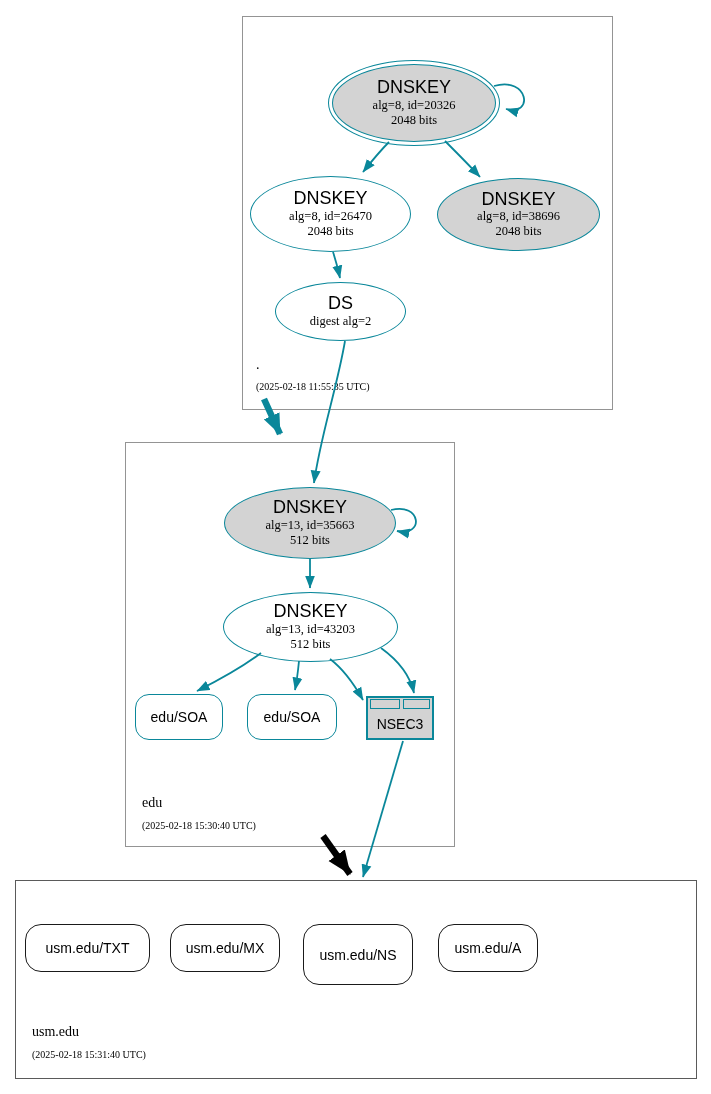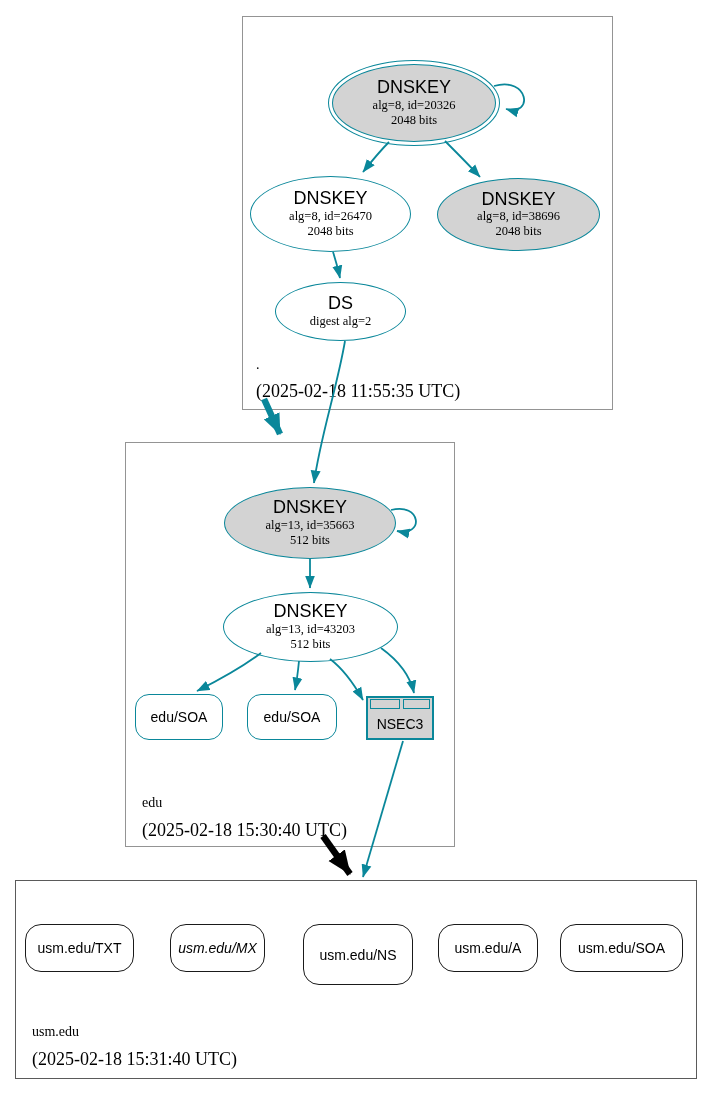--- a/index.html
+++ b/index.html
@@ -8,7 +8,7 @@
   .zone-box{position:absolute;border:1px solid #949494;background:transparent;z-index:1;}
   .zone-box.dark{border-color:#5a5a5a;}
   .zone-name{position:absolute;z-index:2;font-family:"Liberation Serif",serif;font-size:14px;color:#000;}
-  .zone-ts{position:absolute;z-index:2;font-family:"Liberation Serif",serif;font-size:18px;color:#000;white-space:nowrap;}
+  .zone-ts{position:absolute;z-index:2;font-family:"Liberation Serif",serif;font-size:10px;color:#000;white-space:nowrap;}
   .ellipse{position:absolute;z-index:2;border:1.8px solid #0a879a;border-radius:50%;background:#fff;
            display:flex;flex-direction:column;align-items:center;justify-content:center;text-align:center;box-sizing:border-box;}
   .ellipse.gray{background:#d3d3d3;}

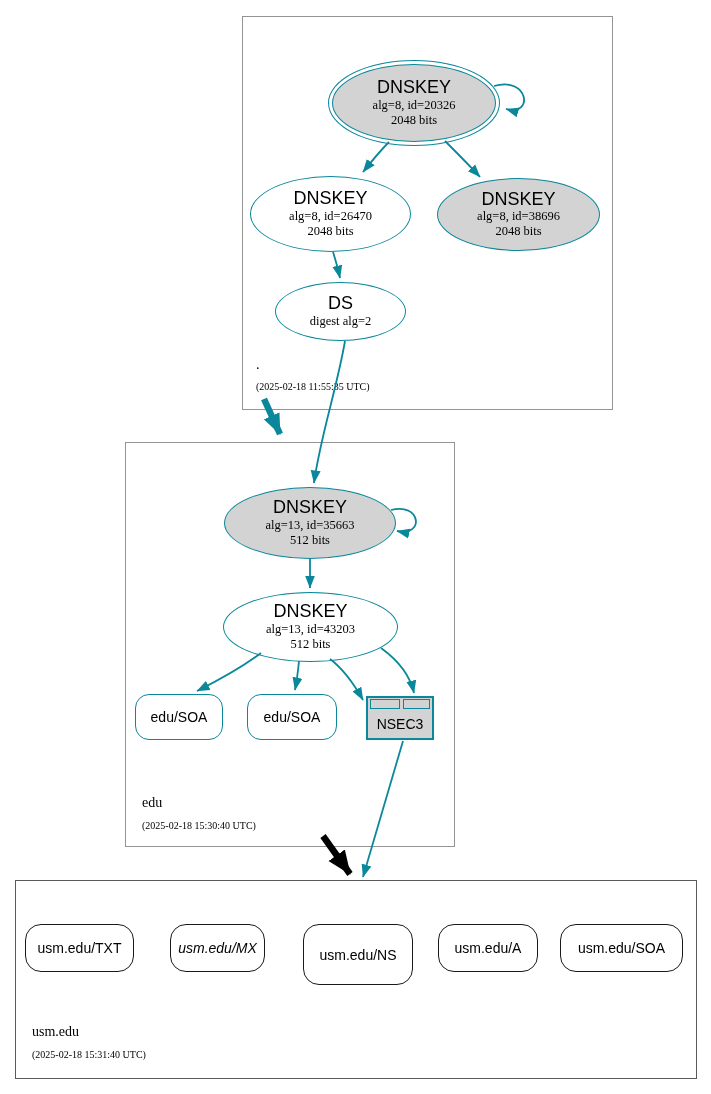--- a/index.html
+++ b/index.html
@@ -100,7 +100,7 @@
     <div class="nsec3-label">NSEC3</div>
   </div>
 
-  <div class="rrset blackb" style="left:25px;top:924px;width:109px;height:48px;">
+  <div class="rrset blackb" style="left:25px;top:924px;width:125px;height:48px;">
     <span>usm.edu/TXT</span>
   </div>
   <div class="rrset blackb" style="left:170px;top:924px;width:95px;height:48px;font-style:italic;">

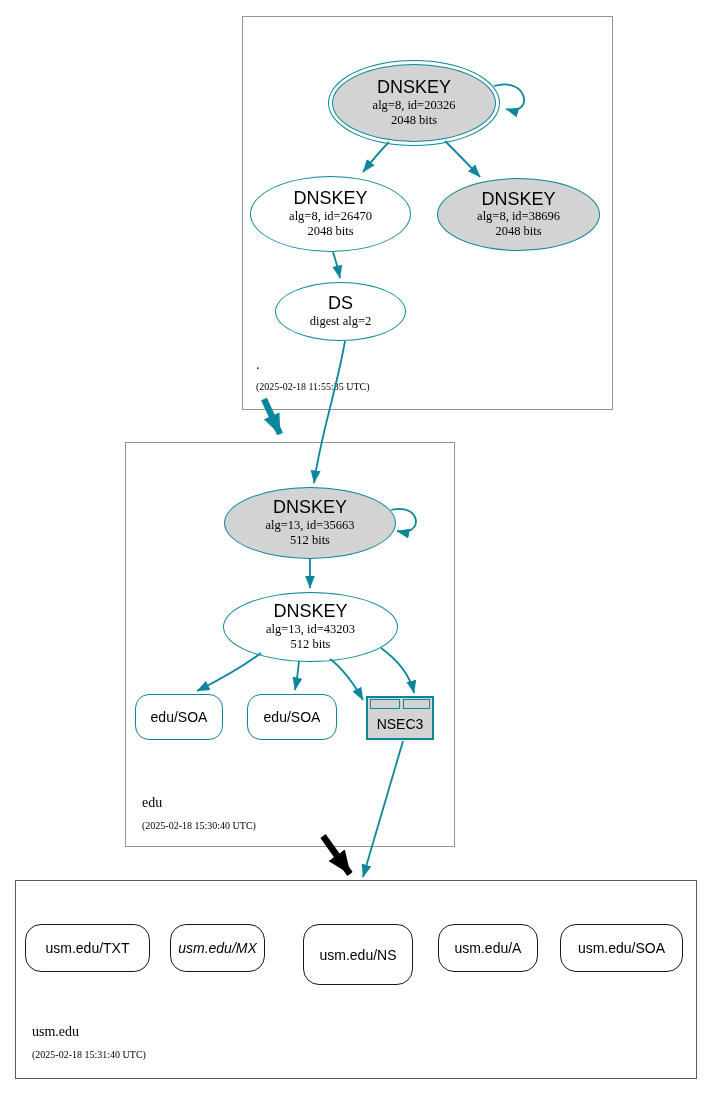--- a/index.html
+++ b/index.html
@@ -103,7 +103,7 @@
   <div class="rrset blackb" style="left:25px;top:924px;width:125px;height:48px;">
     <span>usm.edu/TXT</span>
   </div>
-  <div class="rrset blackb" style="left:170px;top:924px;width:95px;height:48px;font-style:italic;">
+  <div class="rrset blackb" style="left:170px;top:924px;width:110px;height:48px;">
     <span>usm.edu/MX</span>
   </div>
   <div class="rrset blackb" style="left:303px;top:924px;width:110px;height:61px;">

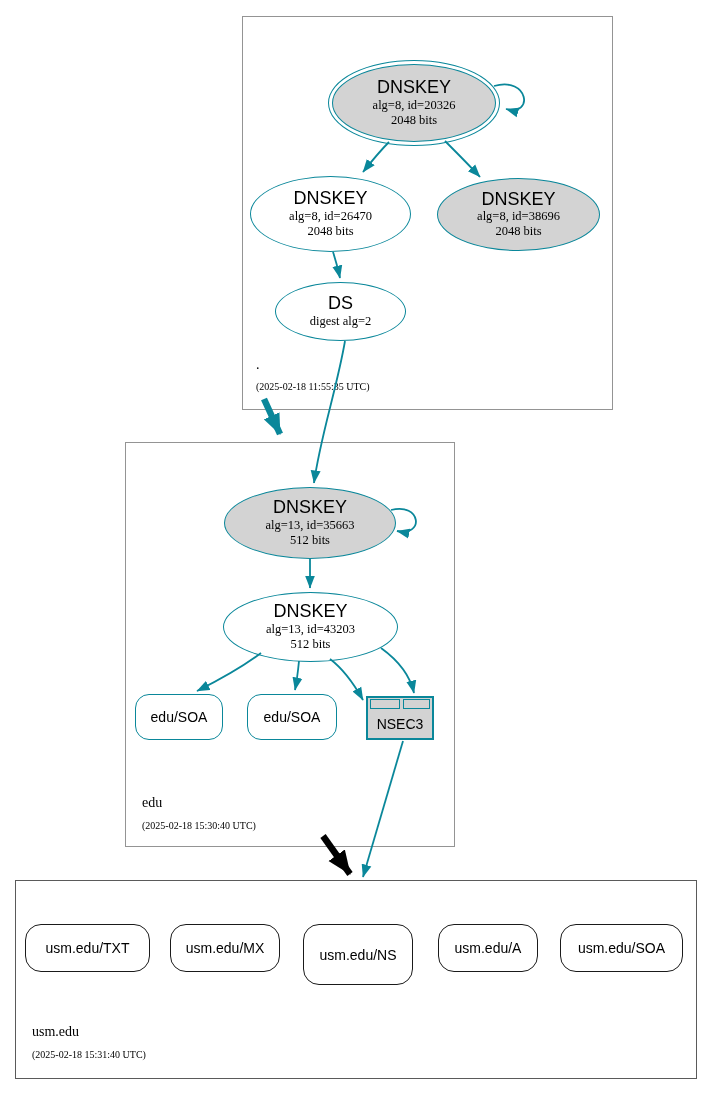--- a/index.html
+++ b/index.html
@@ -112,9 +112,6 @@
   <div class="rrset blackb" style="left:438px;top:924px;width:100px;height:48px;">
     <span>usm.edu/A</span>
   </div>
-  <div class="rrset blackb" style="left:560px;top:924px;width:123px;height:48px;">
-    <span>usm.edu/SOA</span>
-  </div>
 
   <svg id="edges" width="711" height="1094" viewBox="0 0 711 1094">
     <defs>

